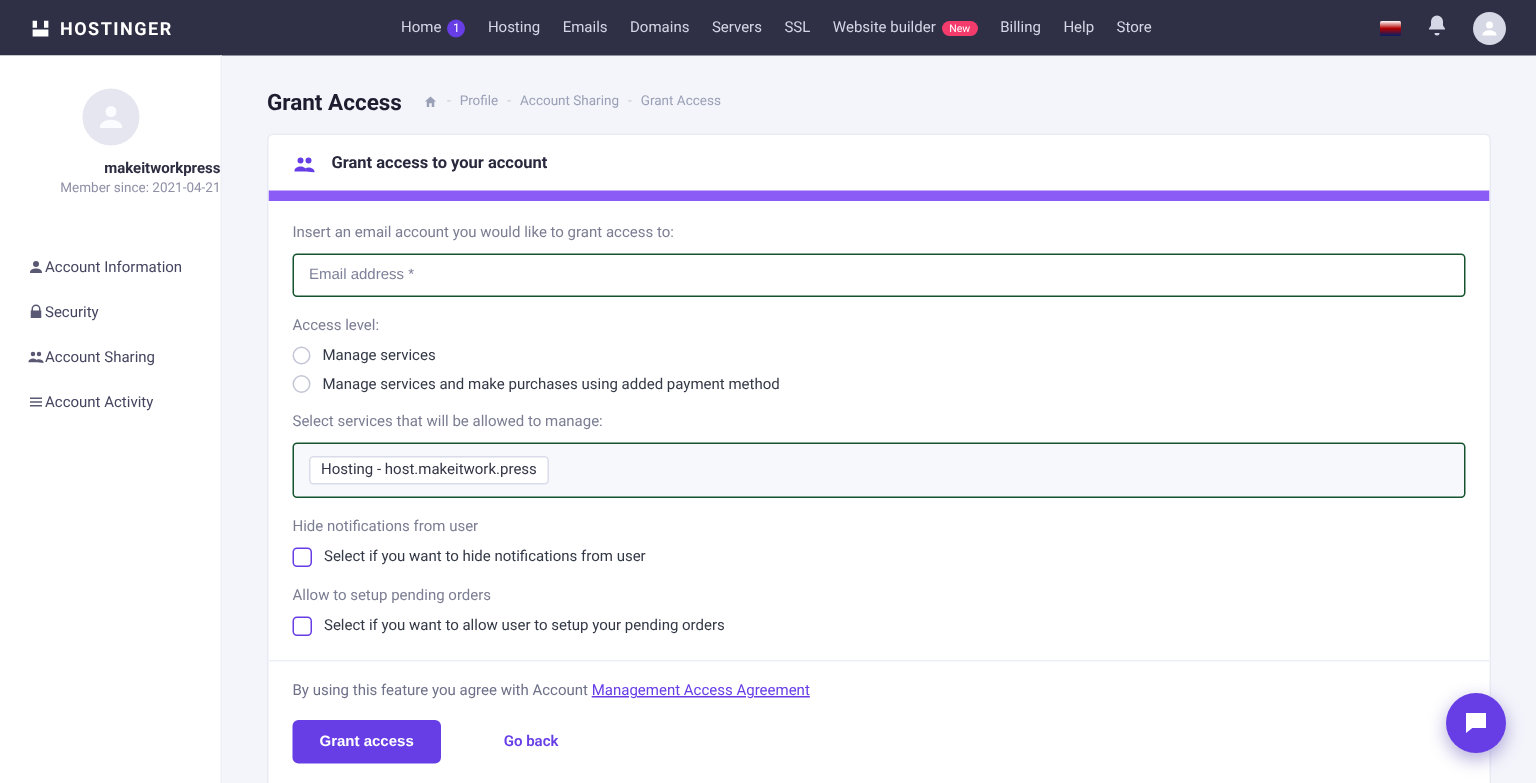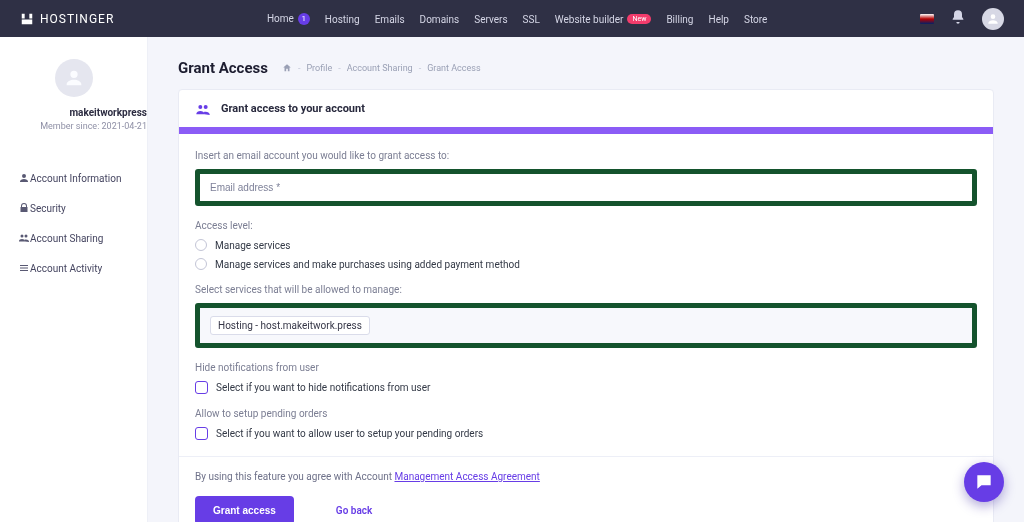--- a/index.html
+++ b/index.html
@@ -22,7 +22,7 @@
     align-items: center;
     gap: 6px;
     font-size: 12px;
-    font-weight: 400;
+    font-weight: 700;
     letter-spacing: 1px;
   }
   .logo svg { width: 14px; height: 14px; }

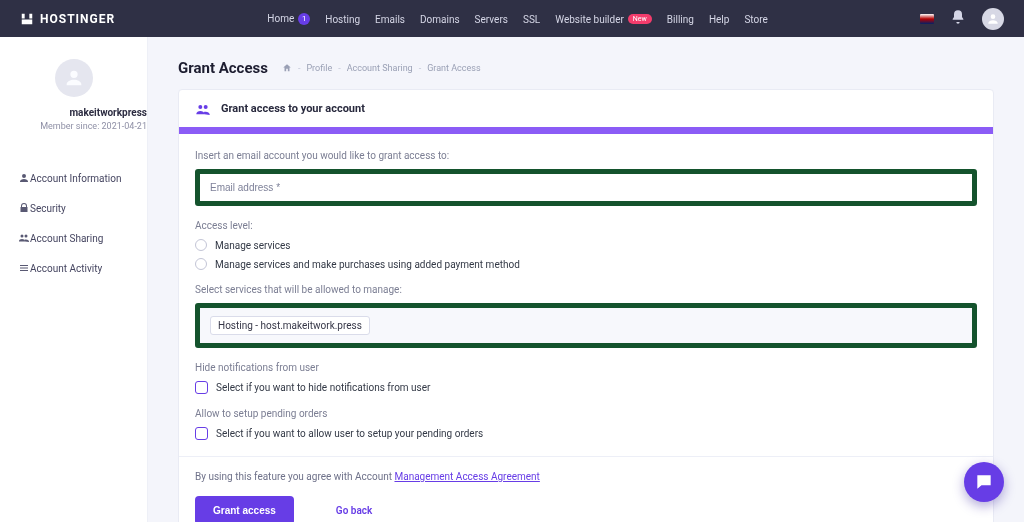--- a/index.html
+++ b/index.html
@@ -31,7 +31,6 @@
     gap: 15px;
     margin: 0 auto;
     font-size: 10px;
-    align-items: flex-end;
   }
   .top-nav .nav-item {
     color: #d5d6e6;

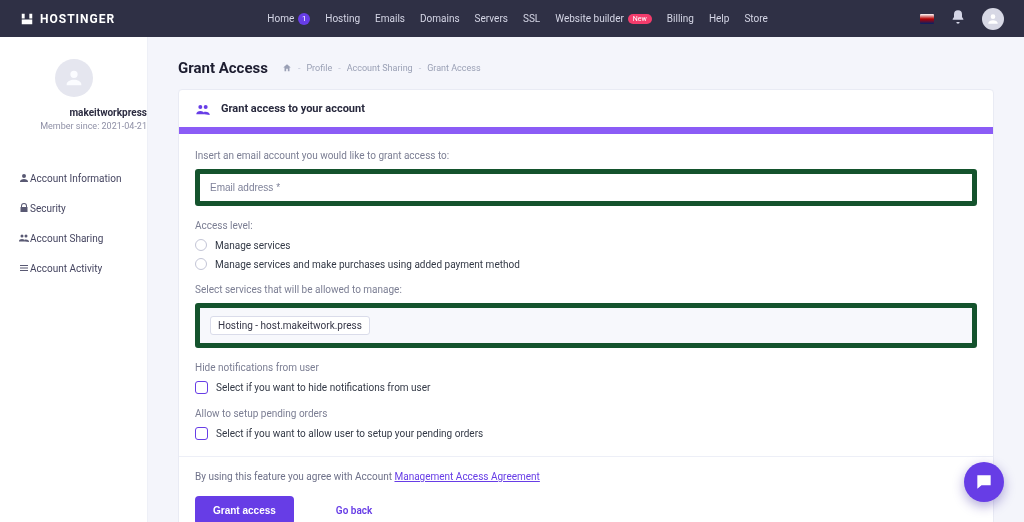--- a/index.html
+++ b/index.html
@@ -133,7 +133,7 @@
   .f-label { margin-bottom:8px; }
   .input {
     width:100%;
-    border:5px solid #14532d;
+    border:1px solid #14532d;
     border-radius:3px;
     padding:8px 10px;
     font-size:10px;

